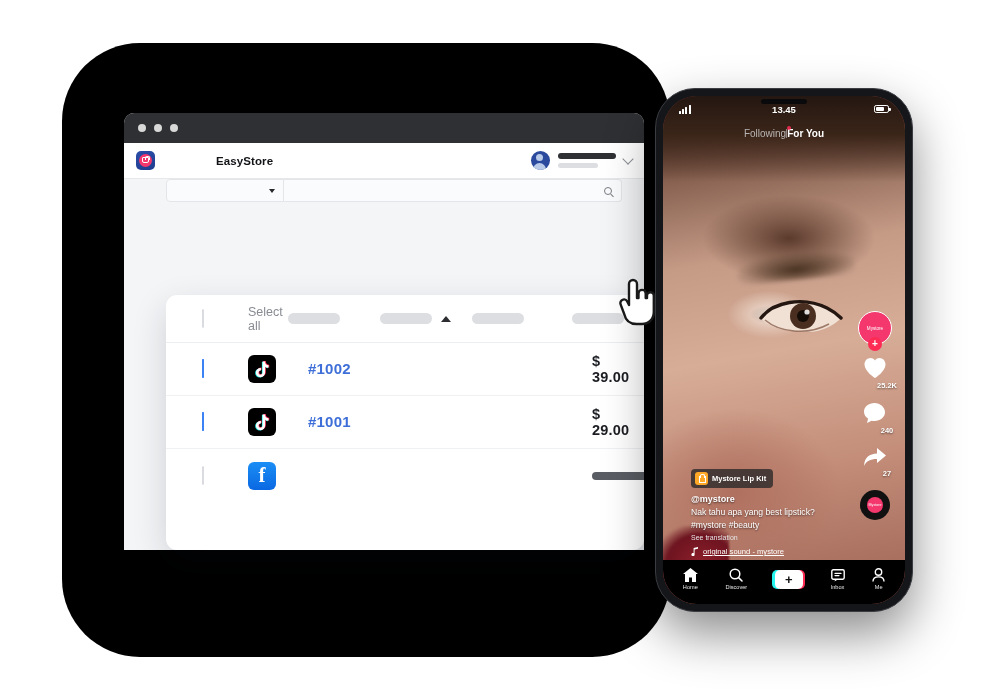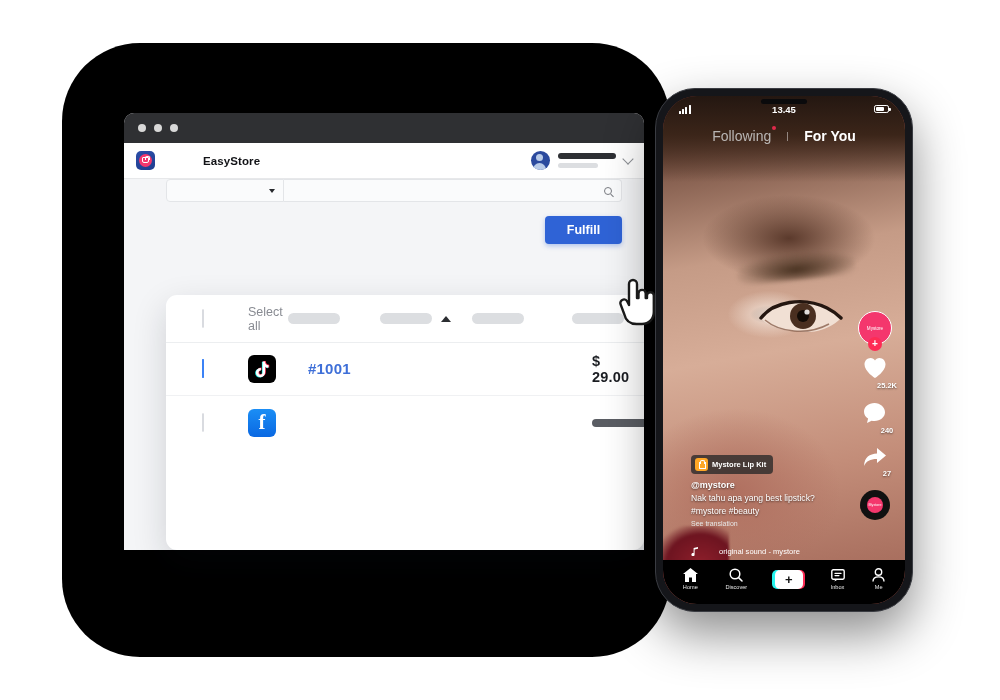--- a/index.html
+++ b/index.html
@@ -202,8 +202,8 @@
 
   .feedtabs{
     position:absolute; top:32px; left:0; right:0; z-index:6;
-    display:flex; align-items:center; justify-content:center; gap:16px;
-    font-size:14px; color:#fff;
+    display:flex; align-items:center; justify-content:center; gap:0;
+    font-size:10px; color:#fff;
   }
   .tab-dim{ color:#cfcfcf; opacity:.85; position:relative; }
   .tab-dot{ position:absolute; right:-5px; top:-2px; width:4px;height:4px;border-radius:50%;background:#fe2c55; }

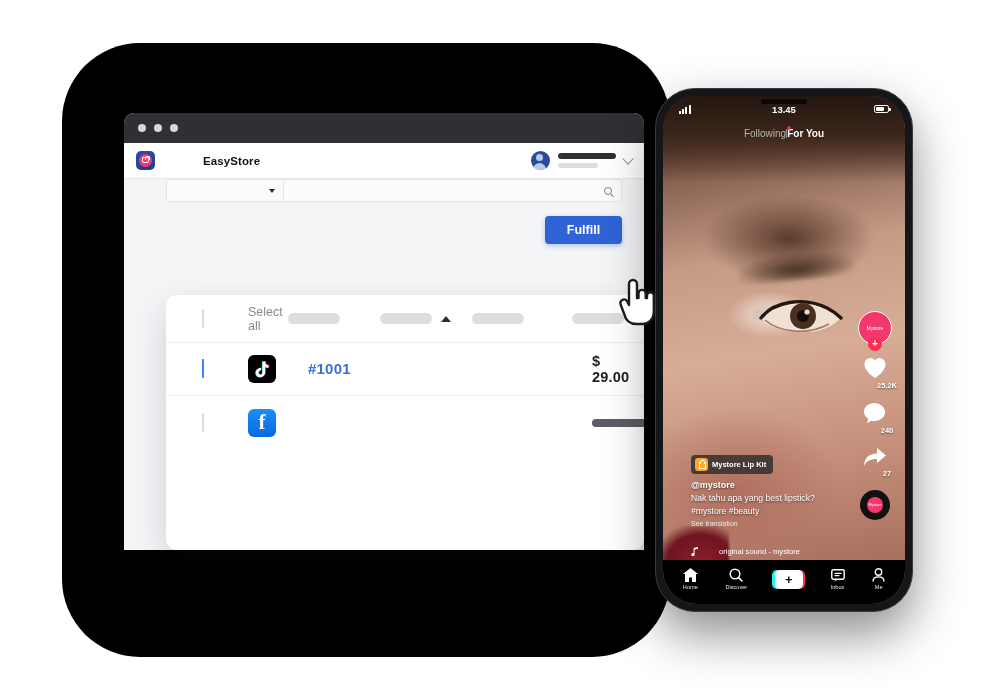--- a/index.html
+++ b/index.html
@@ -45,7 +45,7 @@
     content:""; position:absolute; left:1.4px; top:-2.6px; width:3.2px; height:2.8px;
     border:1.1px solid #fff; border-bottom:none; border-radius:2px 2px 0 0;
   }
-  .brand{ font-size:11.5px; font-weight:bold; color:#121317; margin-left:4px; letter-spacing:.1px;padding-left:44px; }
+  .brand{ font-size:11.5px; font-weight:bold; color:#121317; margin-left:17px; letter-spacing:.1px;padding-left:44px; }
 
   .appbar-right{ margin-left:auto; display:flex; align-items:center; gap:8px; }
   .avatar-sm{

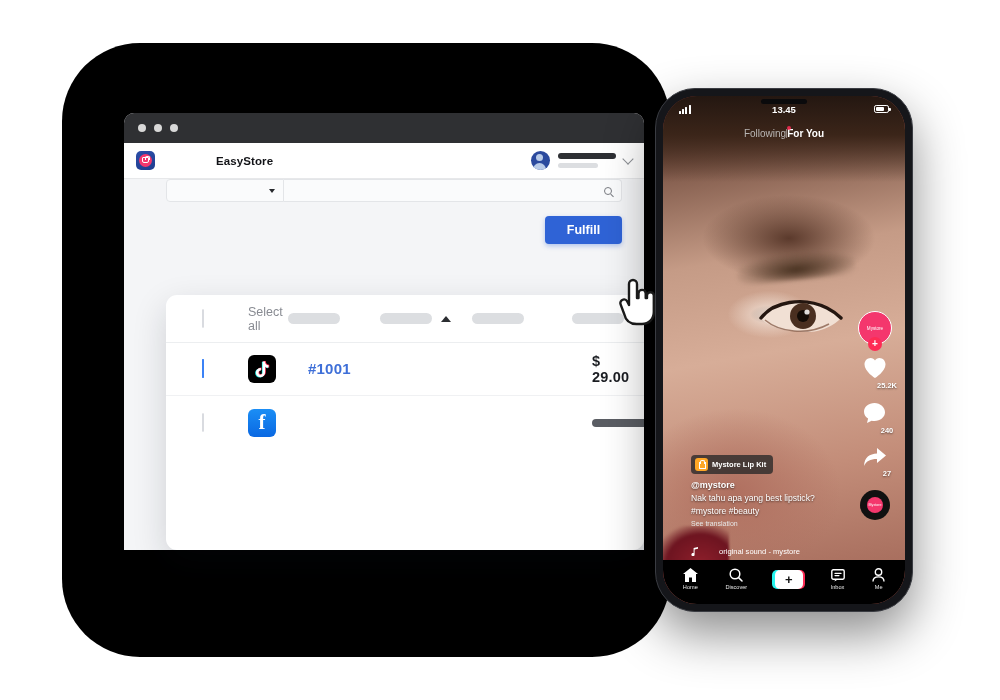--- a/index.html
+++ b/index.html
@@ -311,9 +311,6 @@
     </span>
   </div>
 
-  <div class="fulfill-row">
-    <div class="fulfill-btn">Fulfill</div>
-  </div>
 </div>
 
 <div class="table-card">

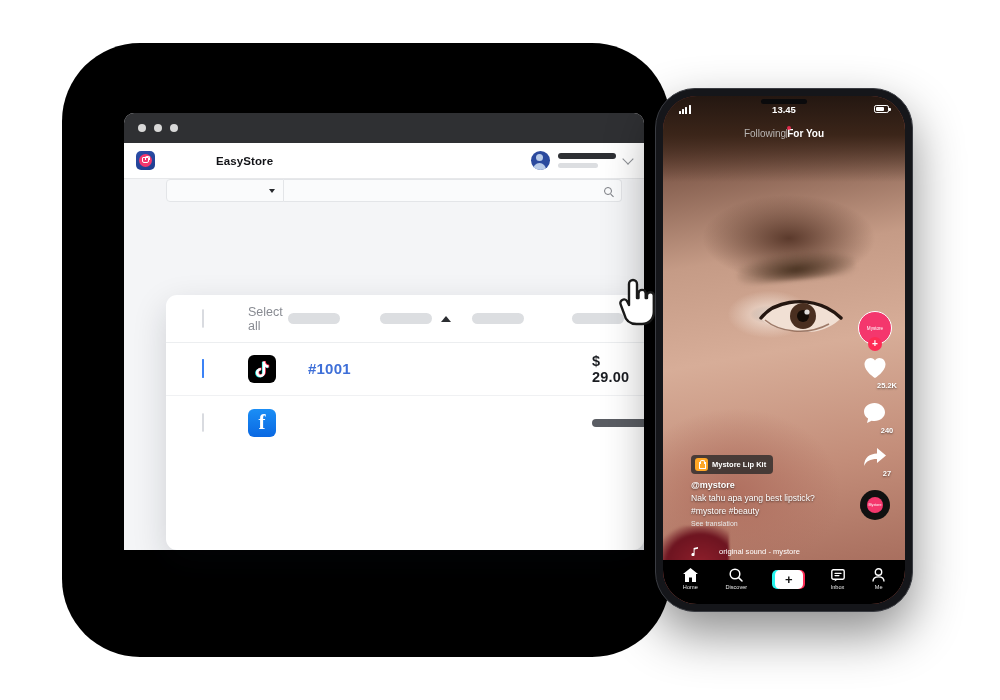--- a/index.html
+++ b/index.html
@@ -334,6 +334,24 @@
   </div>
 
 
+  <div class="trow">
+    <span class="c-check"><span class="cb on"></span></span>
+    <span class="c-icon">
+      <span class="tiktok">
+        <svg width="15" height="17" viewBox="0 0 24 28">
+            <path d="M15.1 1.4h-4.1v18.3a3.4 3.4 0 1 1-2.9-3.3v-4.2A7.6 7.6 0 1 0 15.1 19.4V10a9.1 9.1 0 0 0 5.6 1.9V7.7a5.6 5.6 0 0 1-5.6-5.6z" fill="#25f4ee"></path>
+            <path d="M17.5 0h-4.1v18.3a3.4 3.4 0 1 1-2.9-3.3v-4.2A7.6 7.6 0 1 0 17.5 18V8.6a9.1 9.1 0 0 0 5.6 1.9V6.3A5.6 5.6 0 0 1 17.5 0z" fill="#fe2c55"></path>
+            <path d="M16.3 .7h-4.1V19a3.4 3.4 0 1 1-2.9-3.3v-4.2A7.6 7.6 0 1 0 16.3 18.7V9.3a9.1 9.1 0 0 0 5.6 1.9V7a5.6 5.6 0 0 1-5.6-5.6z" fill="#fff"></path>
+          </svg>
+      </span>
+    </span>
+    <span class="c-id"><span class="order-id">#1002</span></span>
+    <span class="c-mid"><span class="bar-gray"></span></span>
+    <span class="c-pill"><span class="pill-lite"></span></span>
+    <span class="c-amt">
+        <span class="amt">$ 39.00</span>
+      </span>
+  </div>
 
   <div class="trow">
     <span class="c-check"><span class="cb on"></span></span>

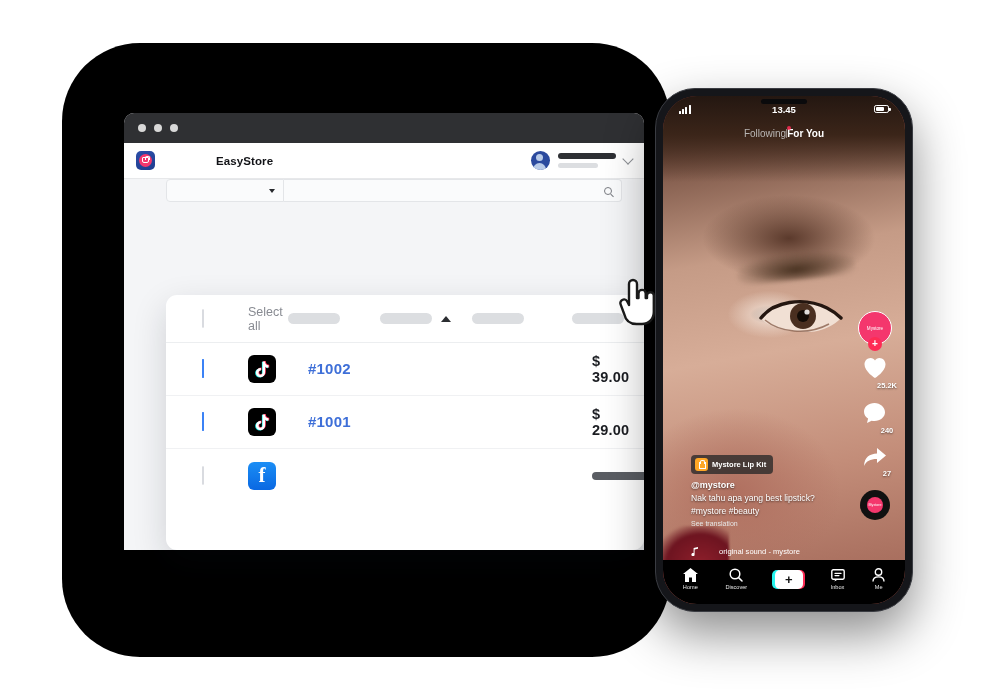--- a/index.html
+++ b/index.html
@@ -255,7 +255,7 @@
   .cap-txt{ font-size:8.6px; margin-top:3px; text-shadow:0 1px 2px rgba(0,0,0,.6); }
   .cap-tags{ font-size:8.6px; margin-top:3px; text-shadow:0 1px 2px rgba(0,0,0,.6); }
   .cap-tr{ font-size:7px; color:#e6e6e6; margin-top:4px; }
-  .cap-snd{ font-size:7.6px; margin-top:20px; display:flex; align-items:center; gap:20px; }
+  .cap-snd{ font-size:7.6px; margin-top:6px; display:flex; align-items:center; gap:4px;text-decoration:underline; }
 
   
   .navbar{

